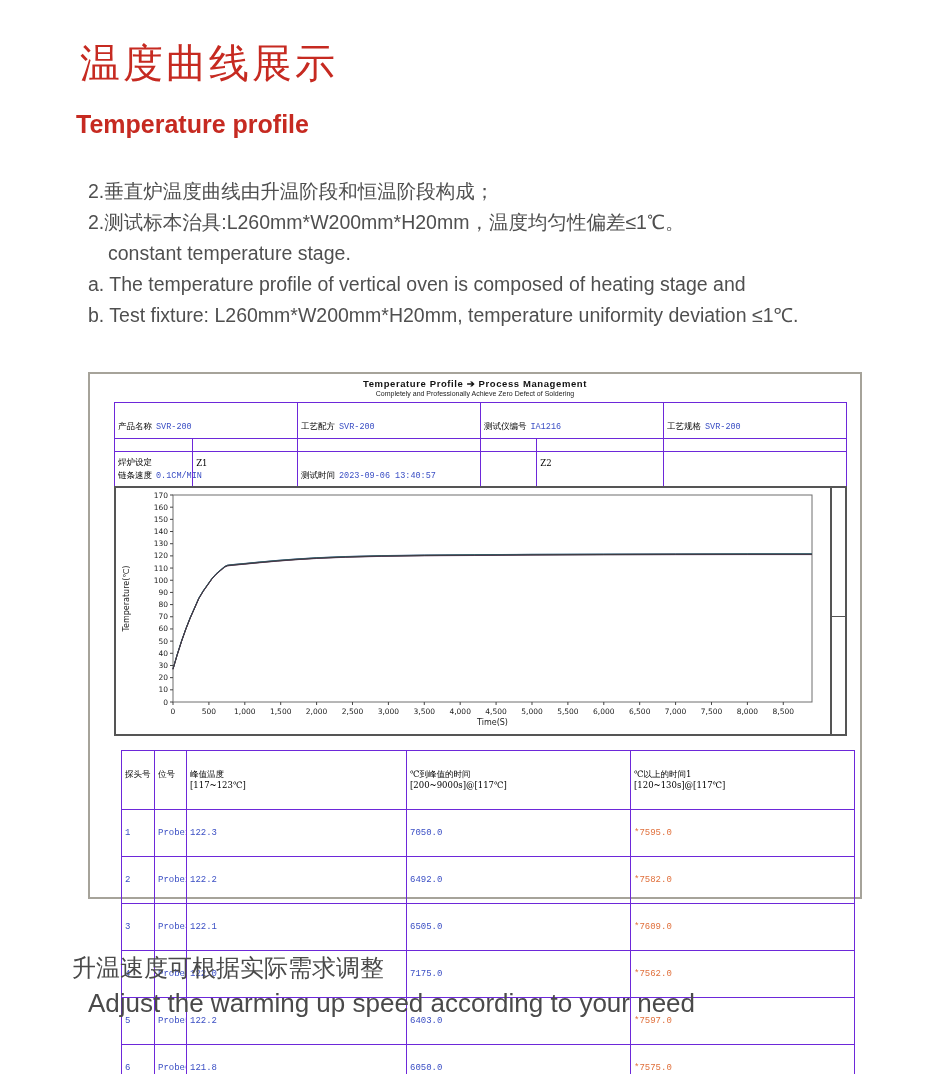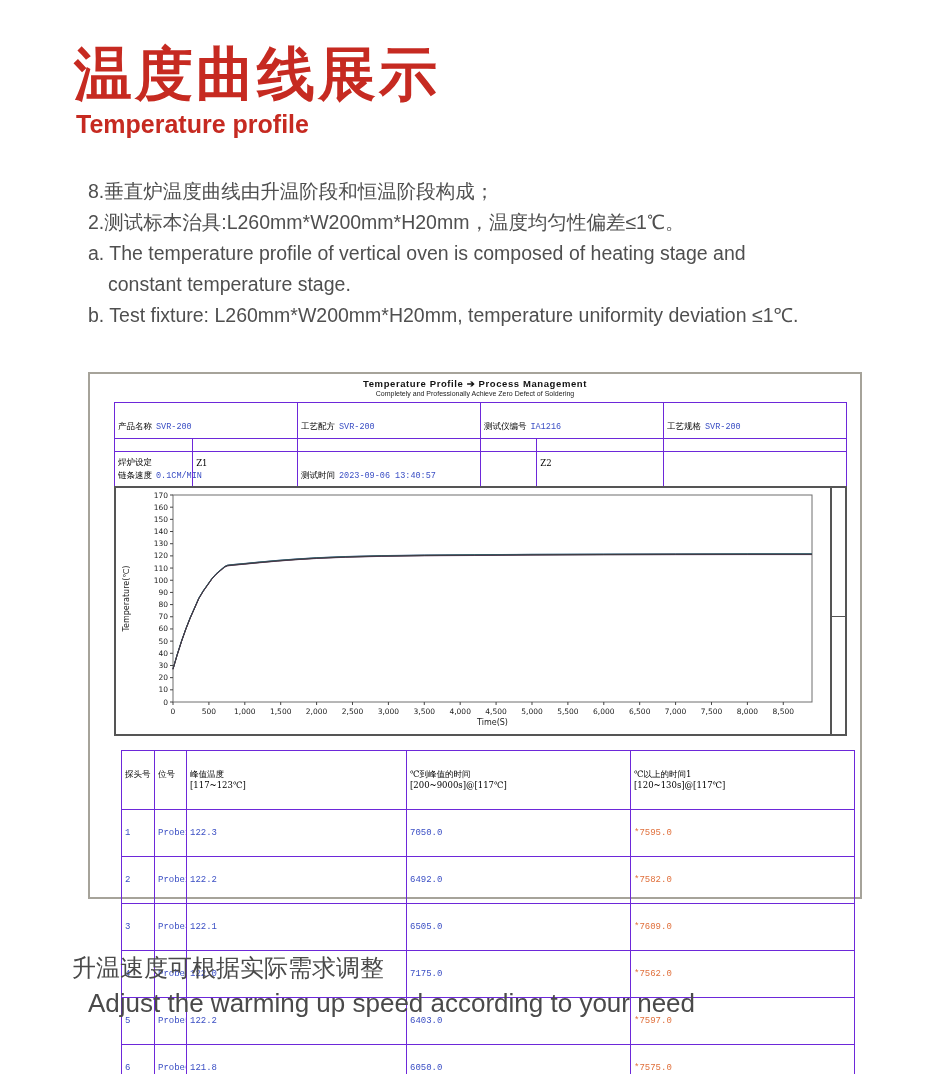--- a/index.html
+++ b/index.html
@@ -9,9 +9,9 @@
     font-family:"Liberation Sans", sans-serif; overflow:hidden;
   }
   .page-title {
-    position:absolute; left:74px; top:36px; margin:0;
+    position:absolute; left:80px; top:36px; margin:0;
     font-family:"Liberation Serif","DejaVu Serif",serif;
-    font-weight:700; font-size:58px; letter-spacing:3px; color:var(--accent,#c62a21);
+    font-weight:400; font-size:40px; letter-spacing:3px; color:var(--accent,#c62a21);
   }
   .page-subtitle {
     position:absolute; left:76px; top:110px;

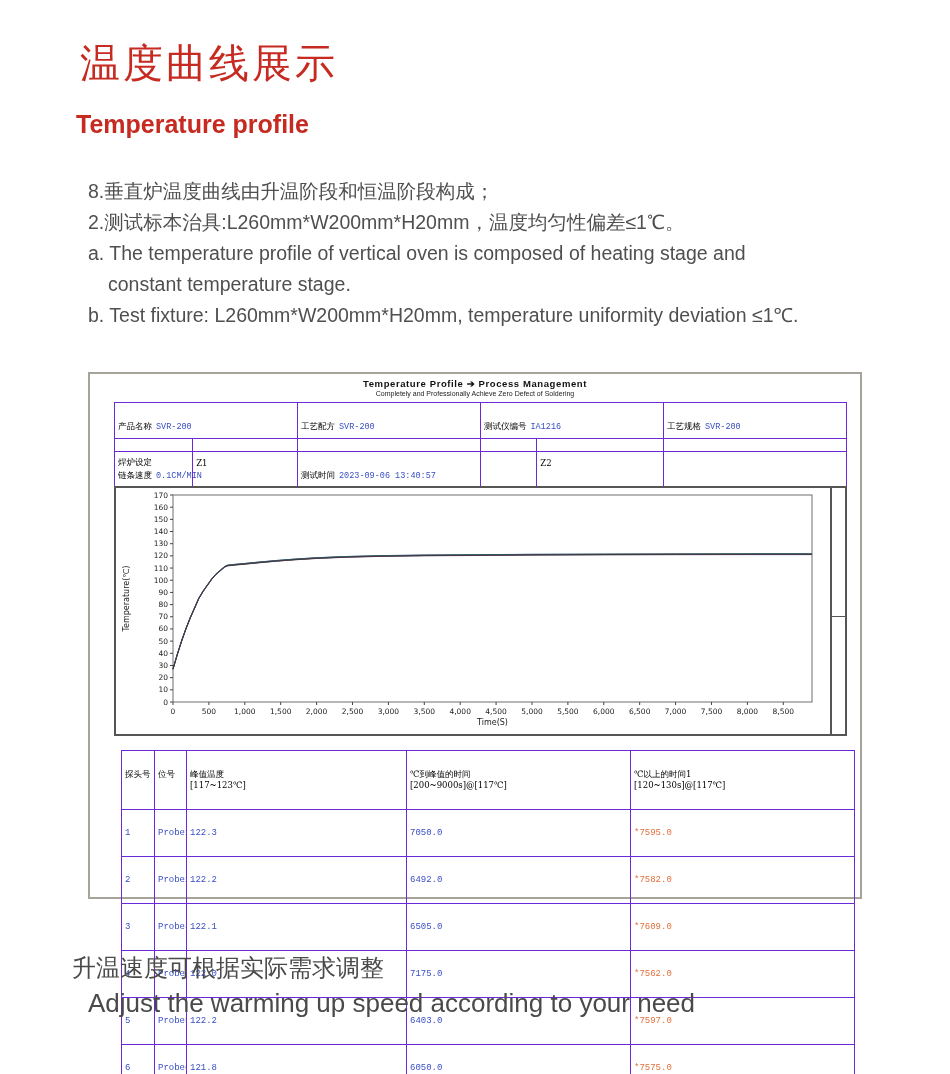--- a/index.html
+++ b/index.html
@@ -78,7 +78,7 @@
   <div class="page-subtitle">Temperature profile</div>
 
   <div class="notes" id="notes">
-      <div class="note-line">8.垂直炉温度曲线由升温阶段和恒温阶段构成；</div>
+      <div class="note-line">2.垂直炉温度曲线由升温阶段和恒温阶段构成；</div>
       <div class="note-line">2.测试标本治具:L260mm*W200mm*H20mm，温度均匀性偏差≤1℃。</div>
       <div class="note-line">a. The temperature profile of vertical oven is composed of heating stage and</div>
       <div class="note-line indent">constant temperature stage.</div>

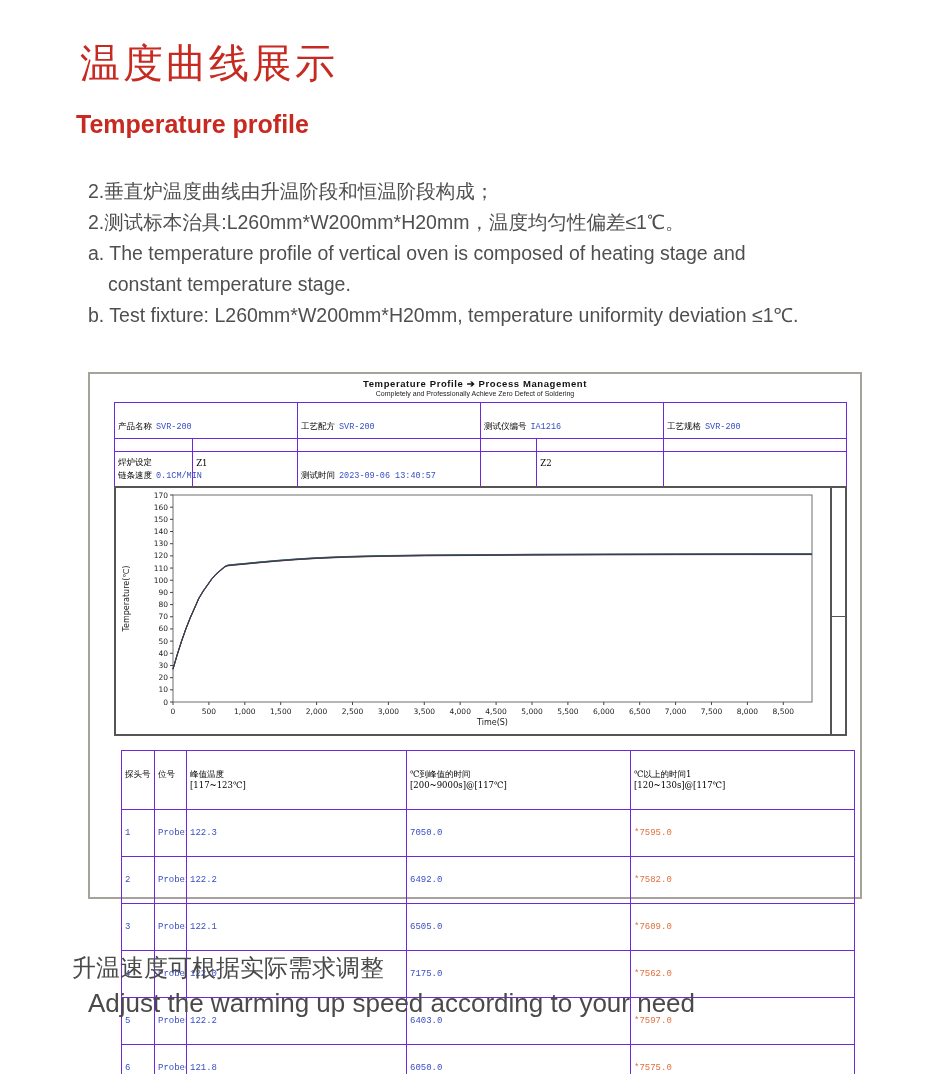--- a/index.html
+++ b/index.html
@@ -80,8 +80,8 @@
   <div class="notes" id="notes">
       <div class="note-line">2.垂直炉温度曲线由升温阶段和恒温阶段构成；</div>
       <div class="note-line">2.测试标本治具:L260mm*W200mm*H20mm，温度均匀性偏差≤1℃。</div>
+      <div class="note-line indent">constant temperature stage.</div>
       <div class="note-line">a. The temperature profile of vertical oven is composed of heating stage and</div>
-      <div class="note-line indent">constant temperature stage.</div>
       <div class="note-line">b. Test fixture: L260mm*W200mm*H20mm, temperature uniformity deviation ≤1℃.</div>
     </div>
 

